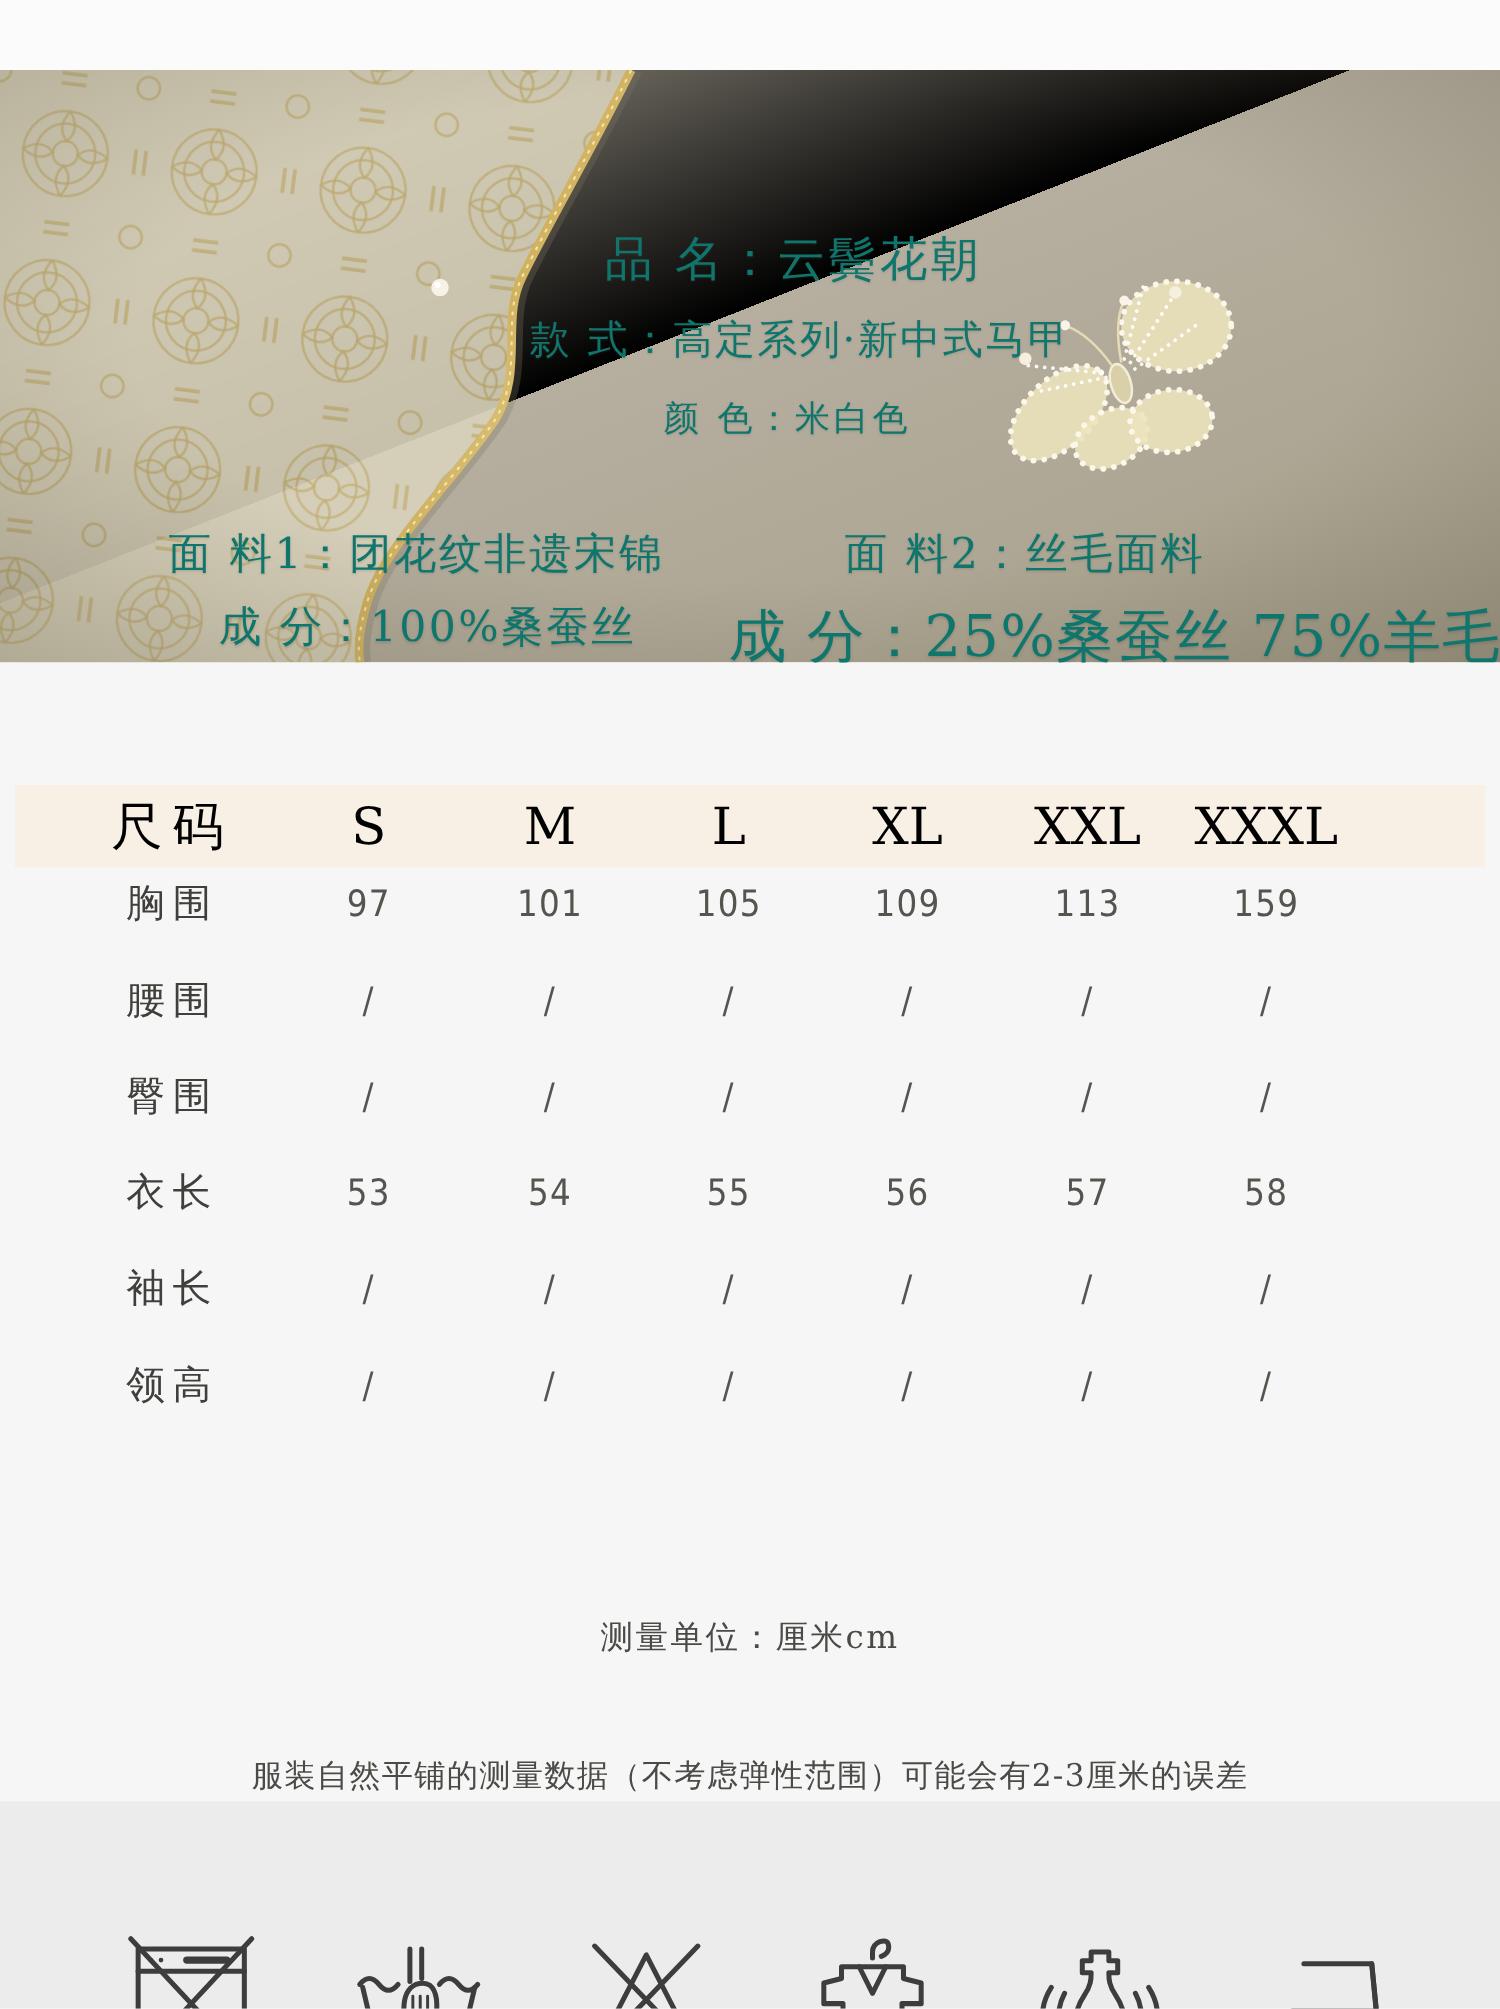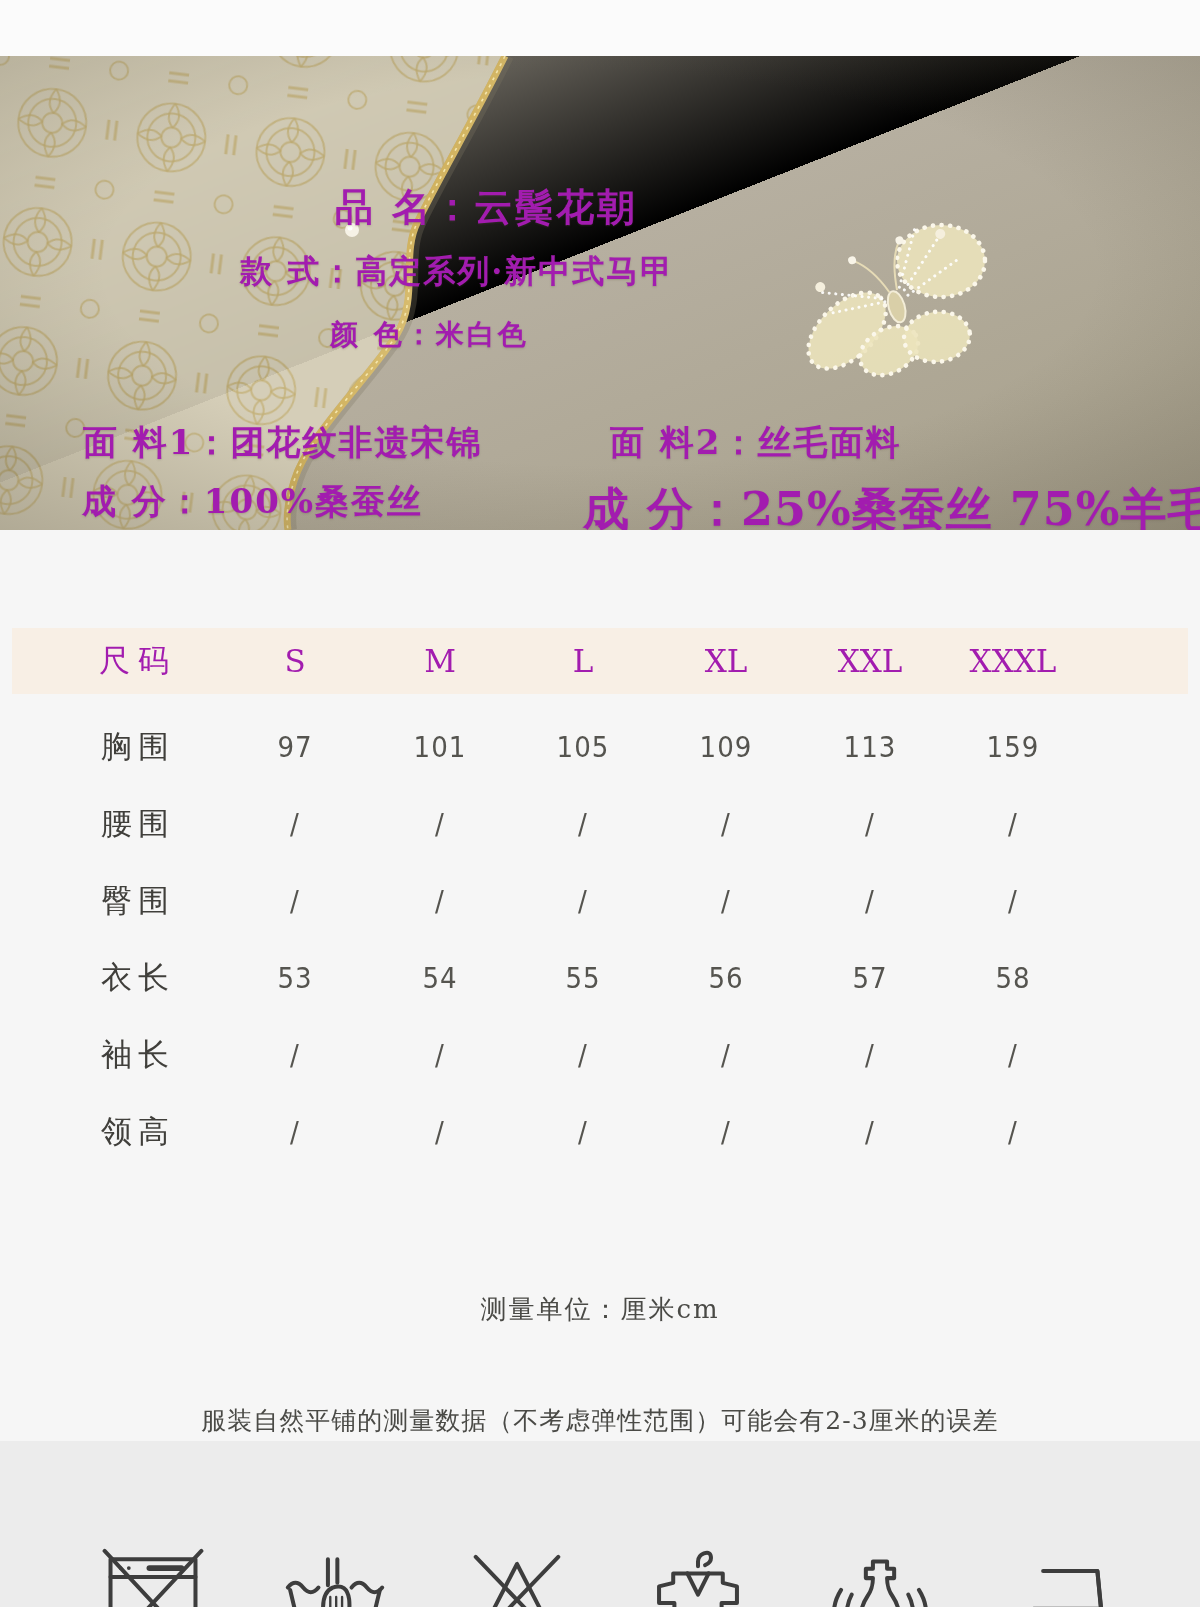--- a/index.html
+++ b/index.html
@@ -14,8 +14,8 @@
   .hero { position:absolute; top:56px; left:0; width:1200px; height:474px; overflow:hidden; }
   .hero svg.hero-art { position:absolute; top:0; left:0; }
   .hero-text {
-    position:absolute; color:#a21caf;
-    text-shadow:0 1px 2px rgba(90,80,60,.25); white-space:nowrap;font-weight:bold;
+    position:absolute; text-align:center; color:#0f766e;
+    text-shadow:0 1px 2px rgba(90,80,60,.25); white-space:nowrap;
   }
   .t1 { left:335px; top:126px; width:600px; font-size:38px; letter-spacing:3px; }
   .t2 { left:240px; top:194px; width:800px; font-size:32px; letter-spacing:2px; }

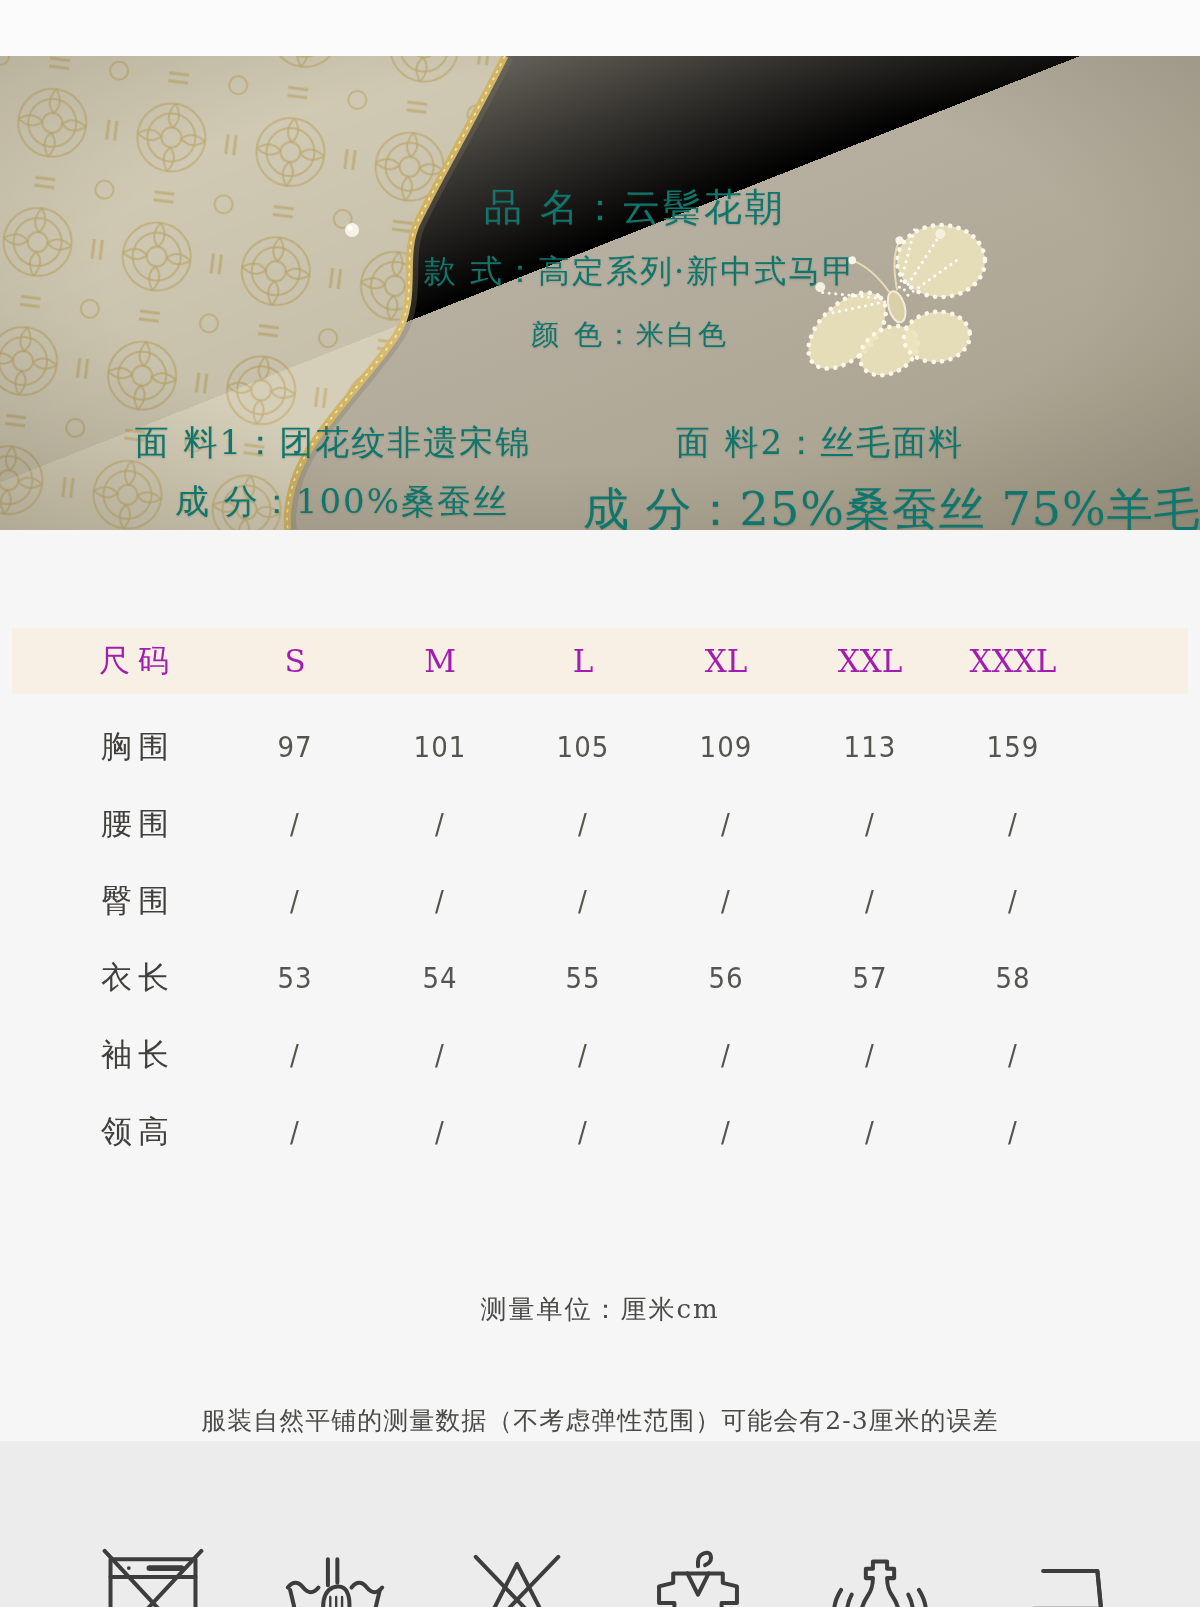--- a/index.html
+++ b/index.html
@@ -32,7 +32,7 @@
     grid-template-columns:210px 146px 144px 142px 144px 144px 142px;
     align-items:center;
   }
-  .hcell { text-align:center; font-size:31px; color:#a21caf; }
+  .hcell { text-align:center; font-size:41px; color:#000000; }
   .hcell.lbl { padding-left:42px; letter-spacing:8px; }
   .chart-body { position:absolute; top:708px; left:0; width:1025px; }
   .chart-row {

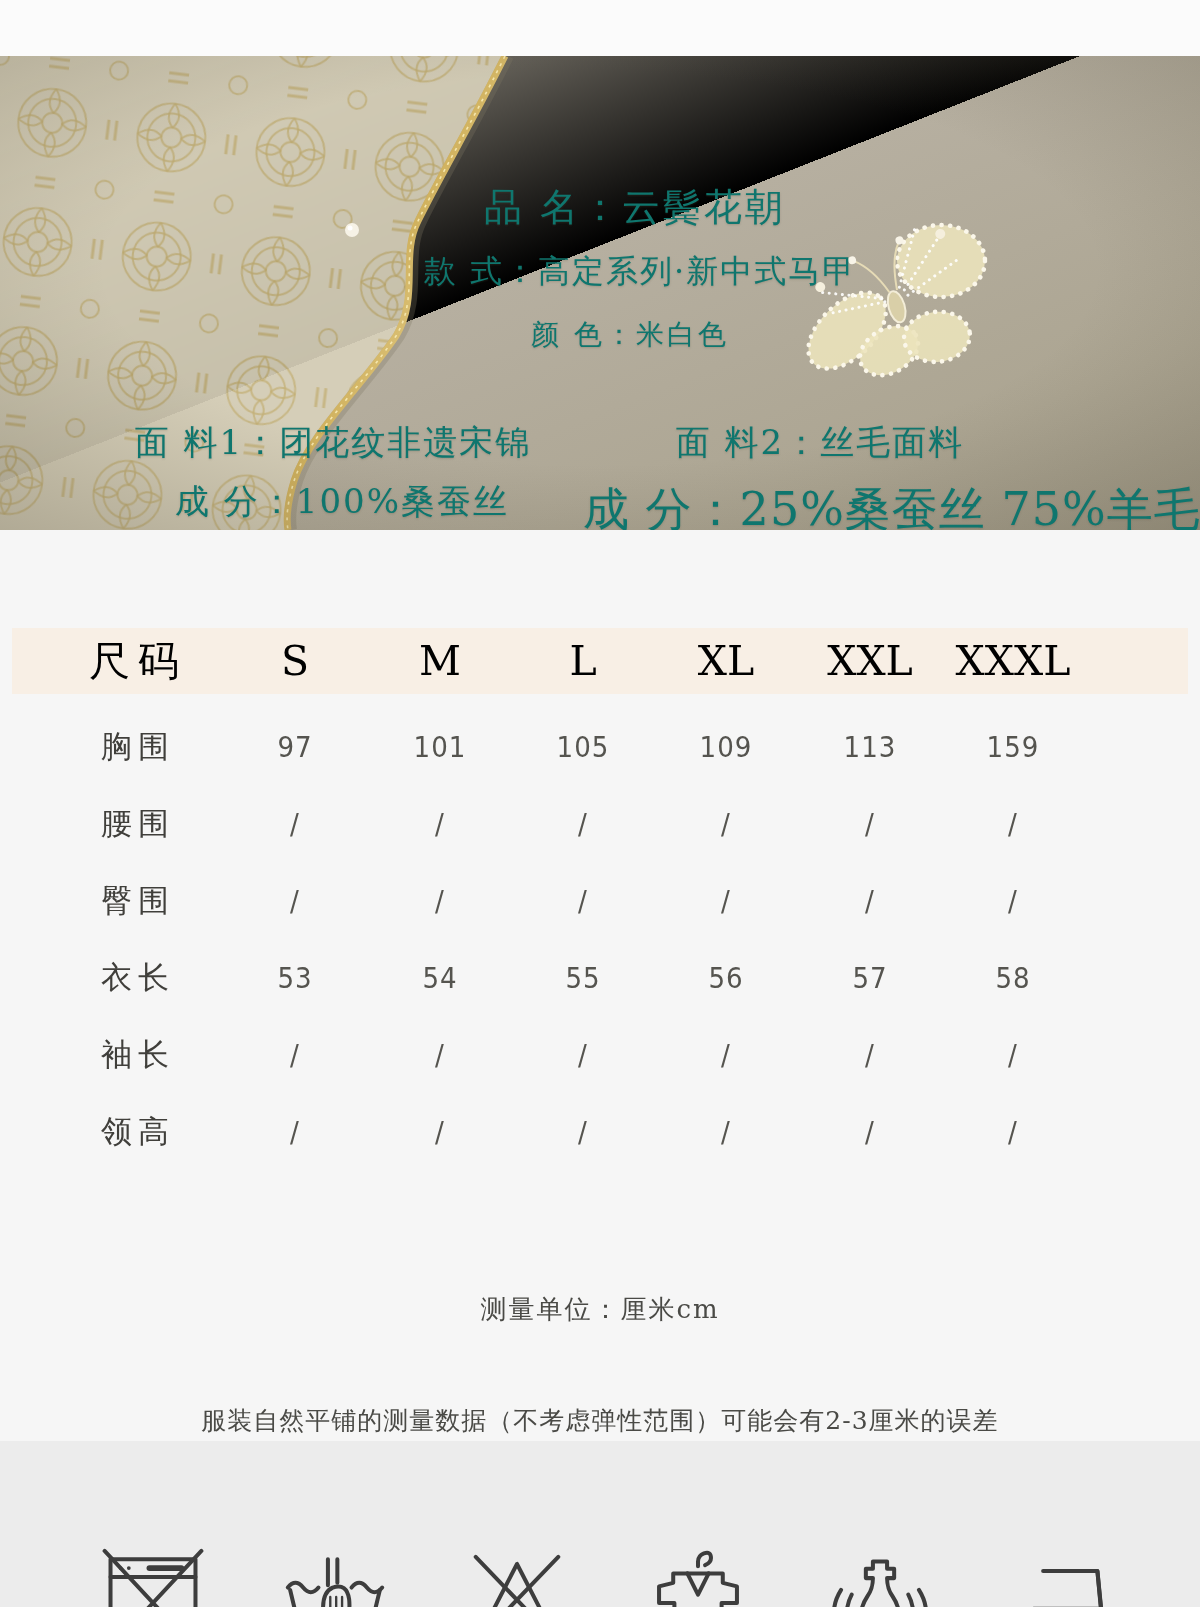--- a/index.html
+++ b/index.html
@@ -34,7 +34,7 @@
   }
   .hcell { text-align:center; font-size:41px; color:#000000; }
   .hcell.lbl { padding-left:42px; letter-spacing:8px; }
-  .chart-body { position:absolute; top:708px; left:0; width:1025px; }
+  .chart-body { position:absolute; top:684px; left:0; width:1025px; }
   .chart-row {
     display:grid; height:77px;
     grid-template-columns:222px 146px 144px 142px 144px 144px 142px;

